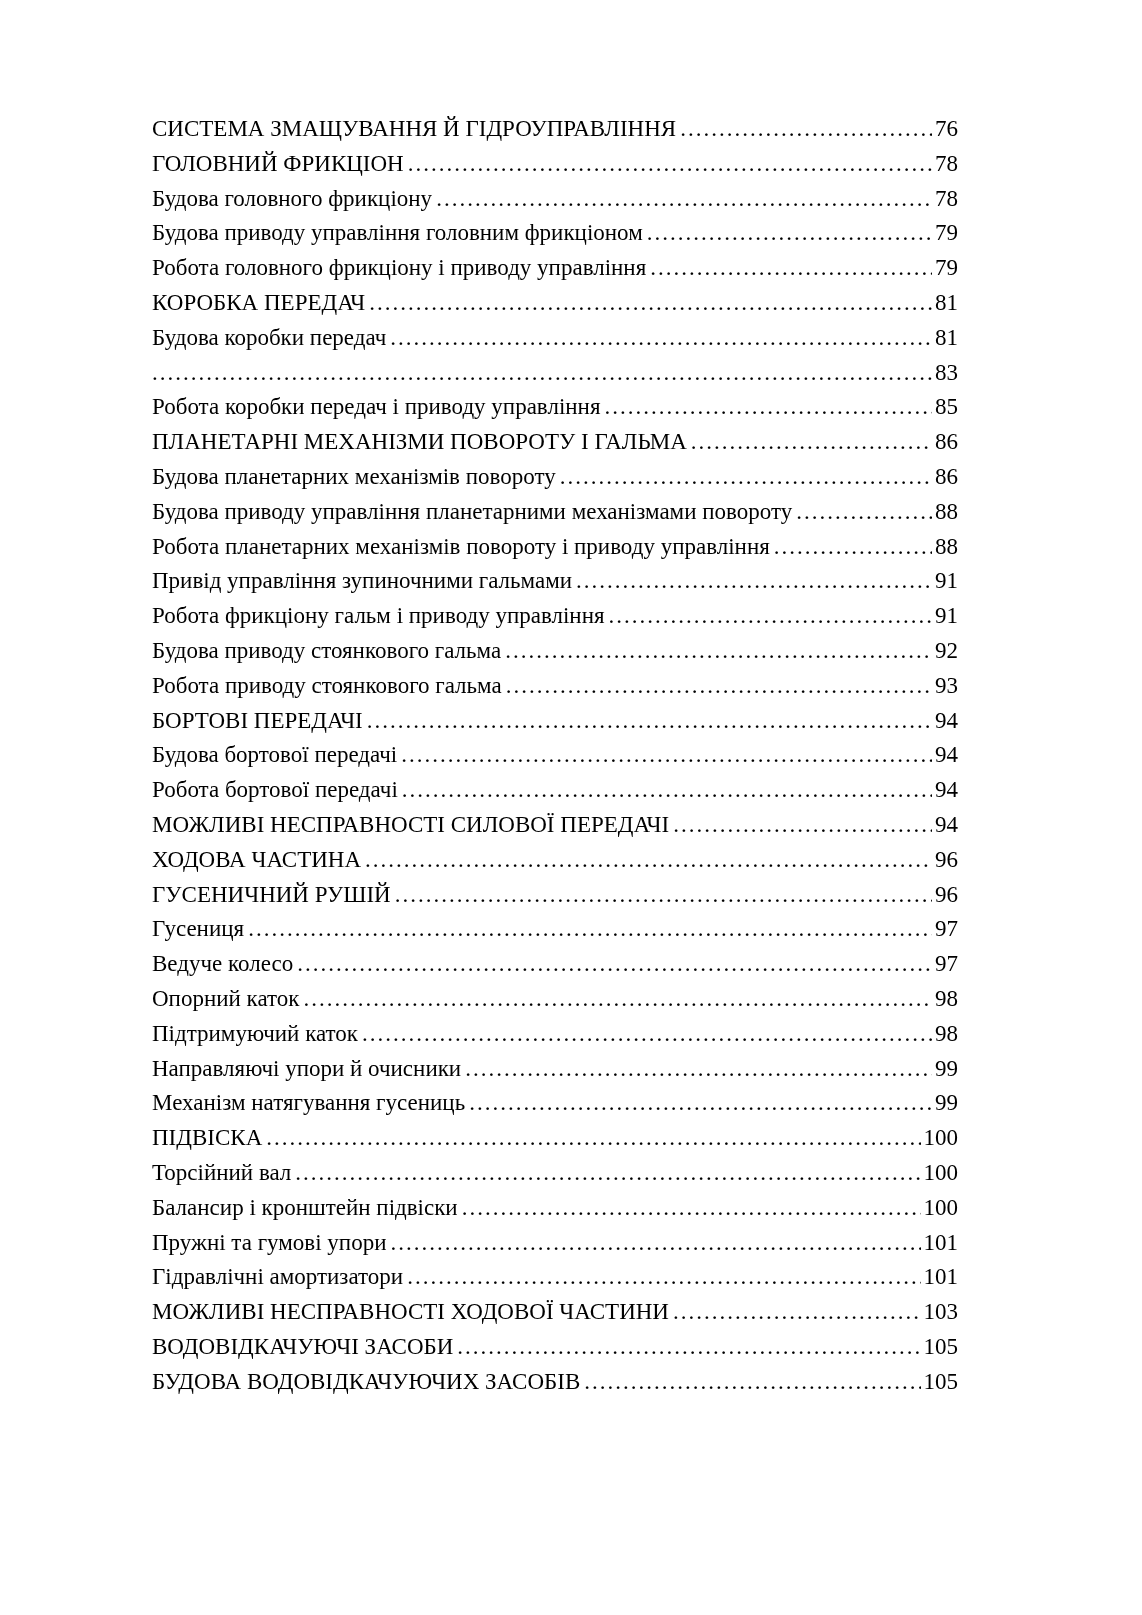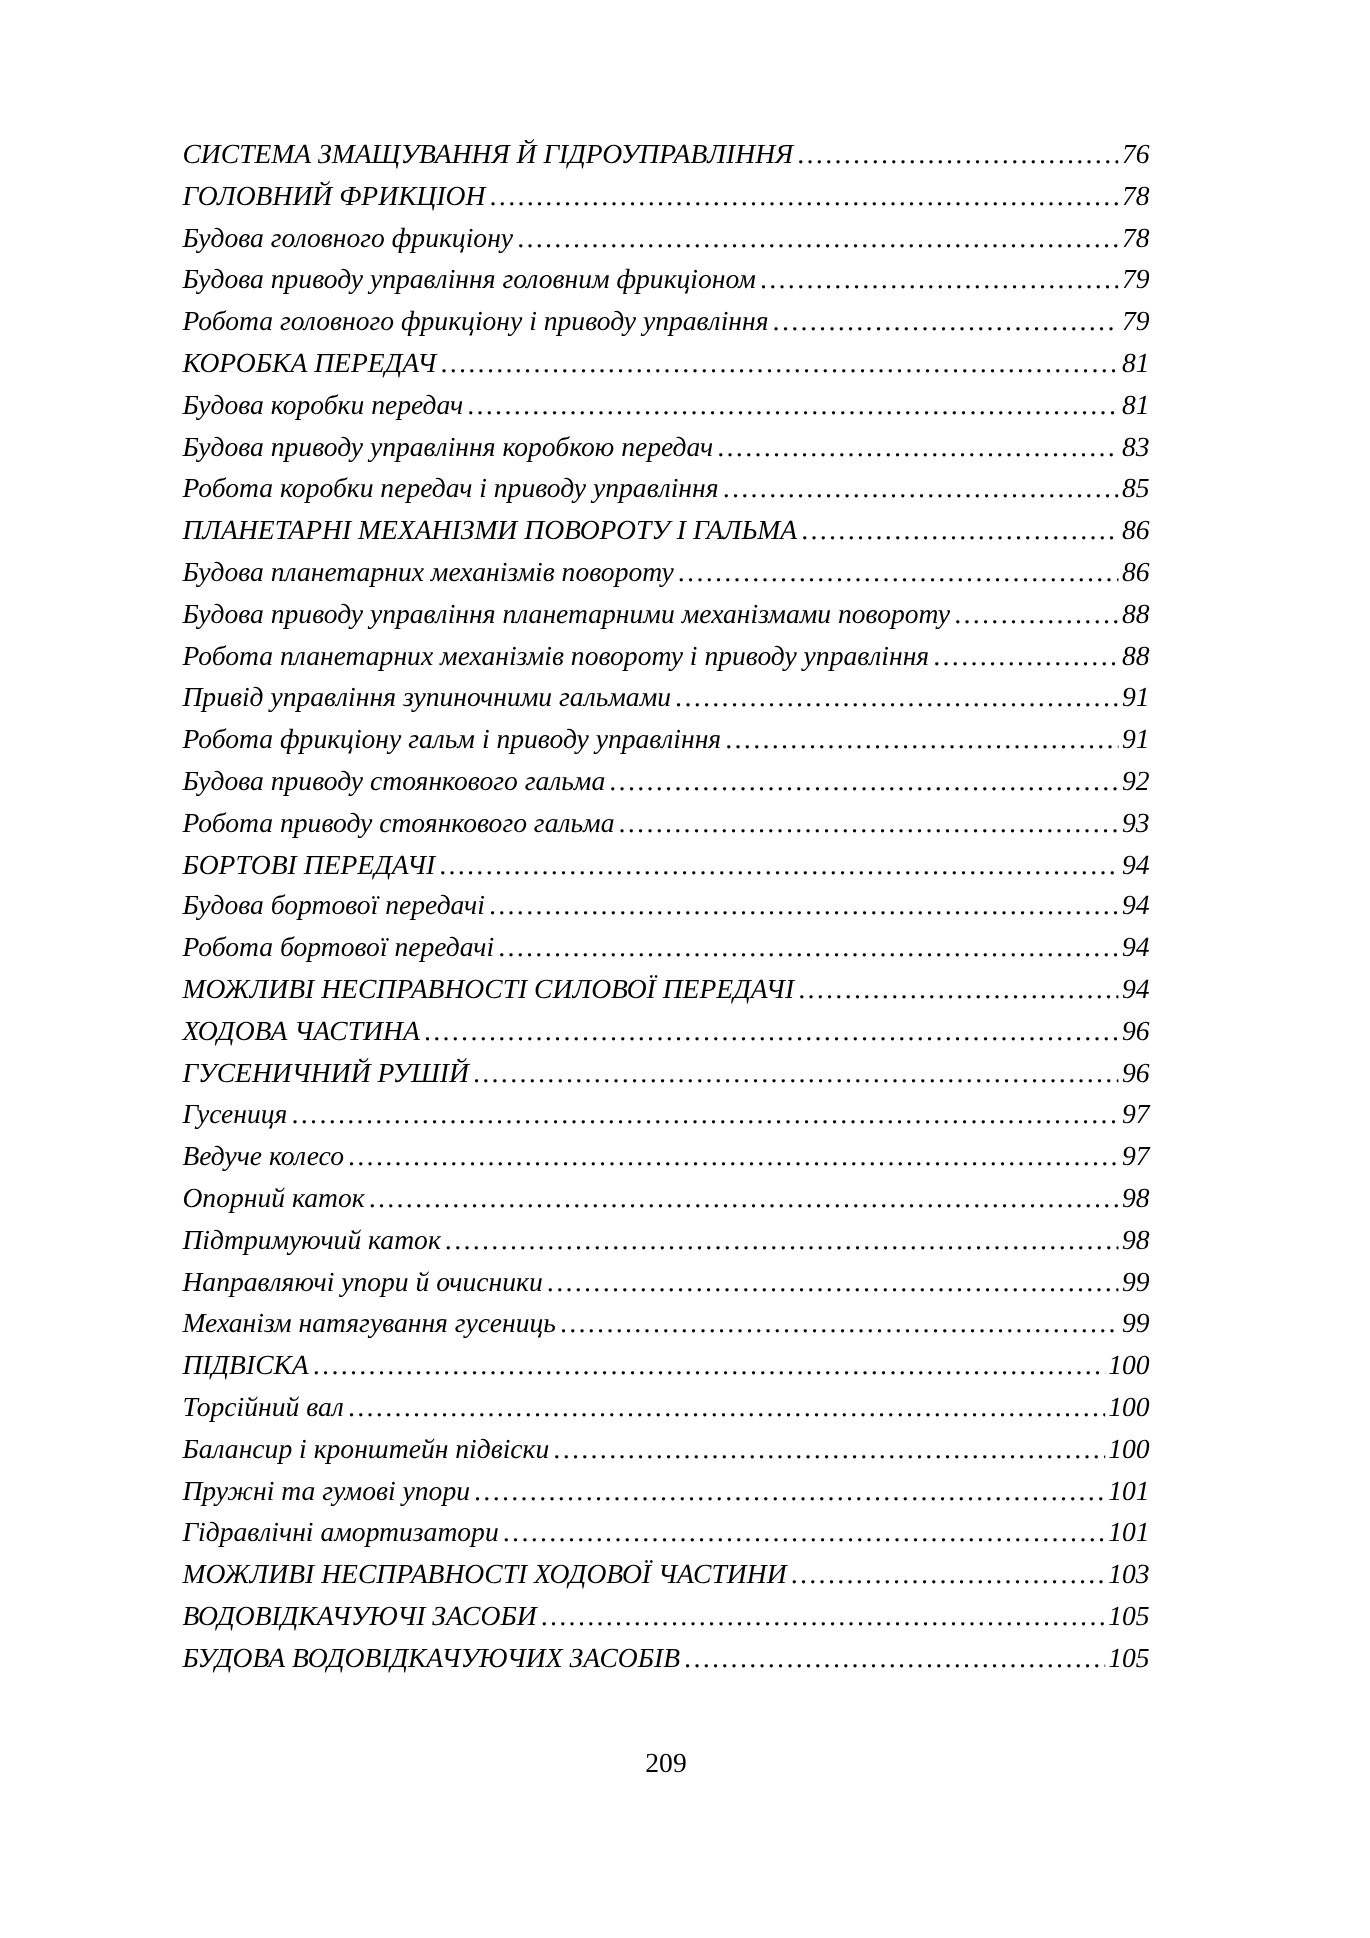--- a/index.html
+++ b/index.html
@@ -26,7 +26,6 @@
 
   .toc {
     width: 100%;
-    font-style: italic;
   }
 
   .toc-row {

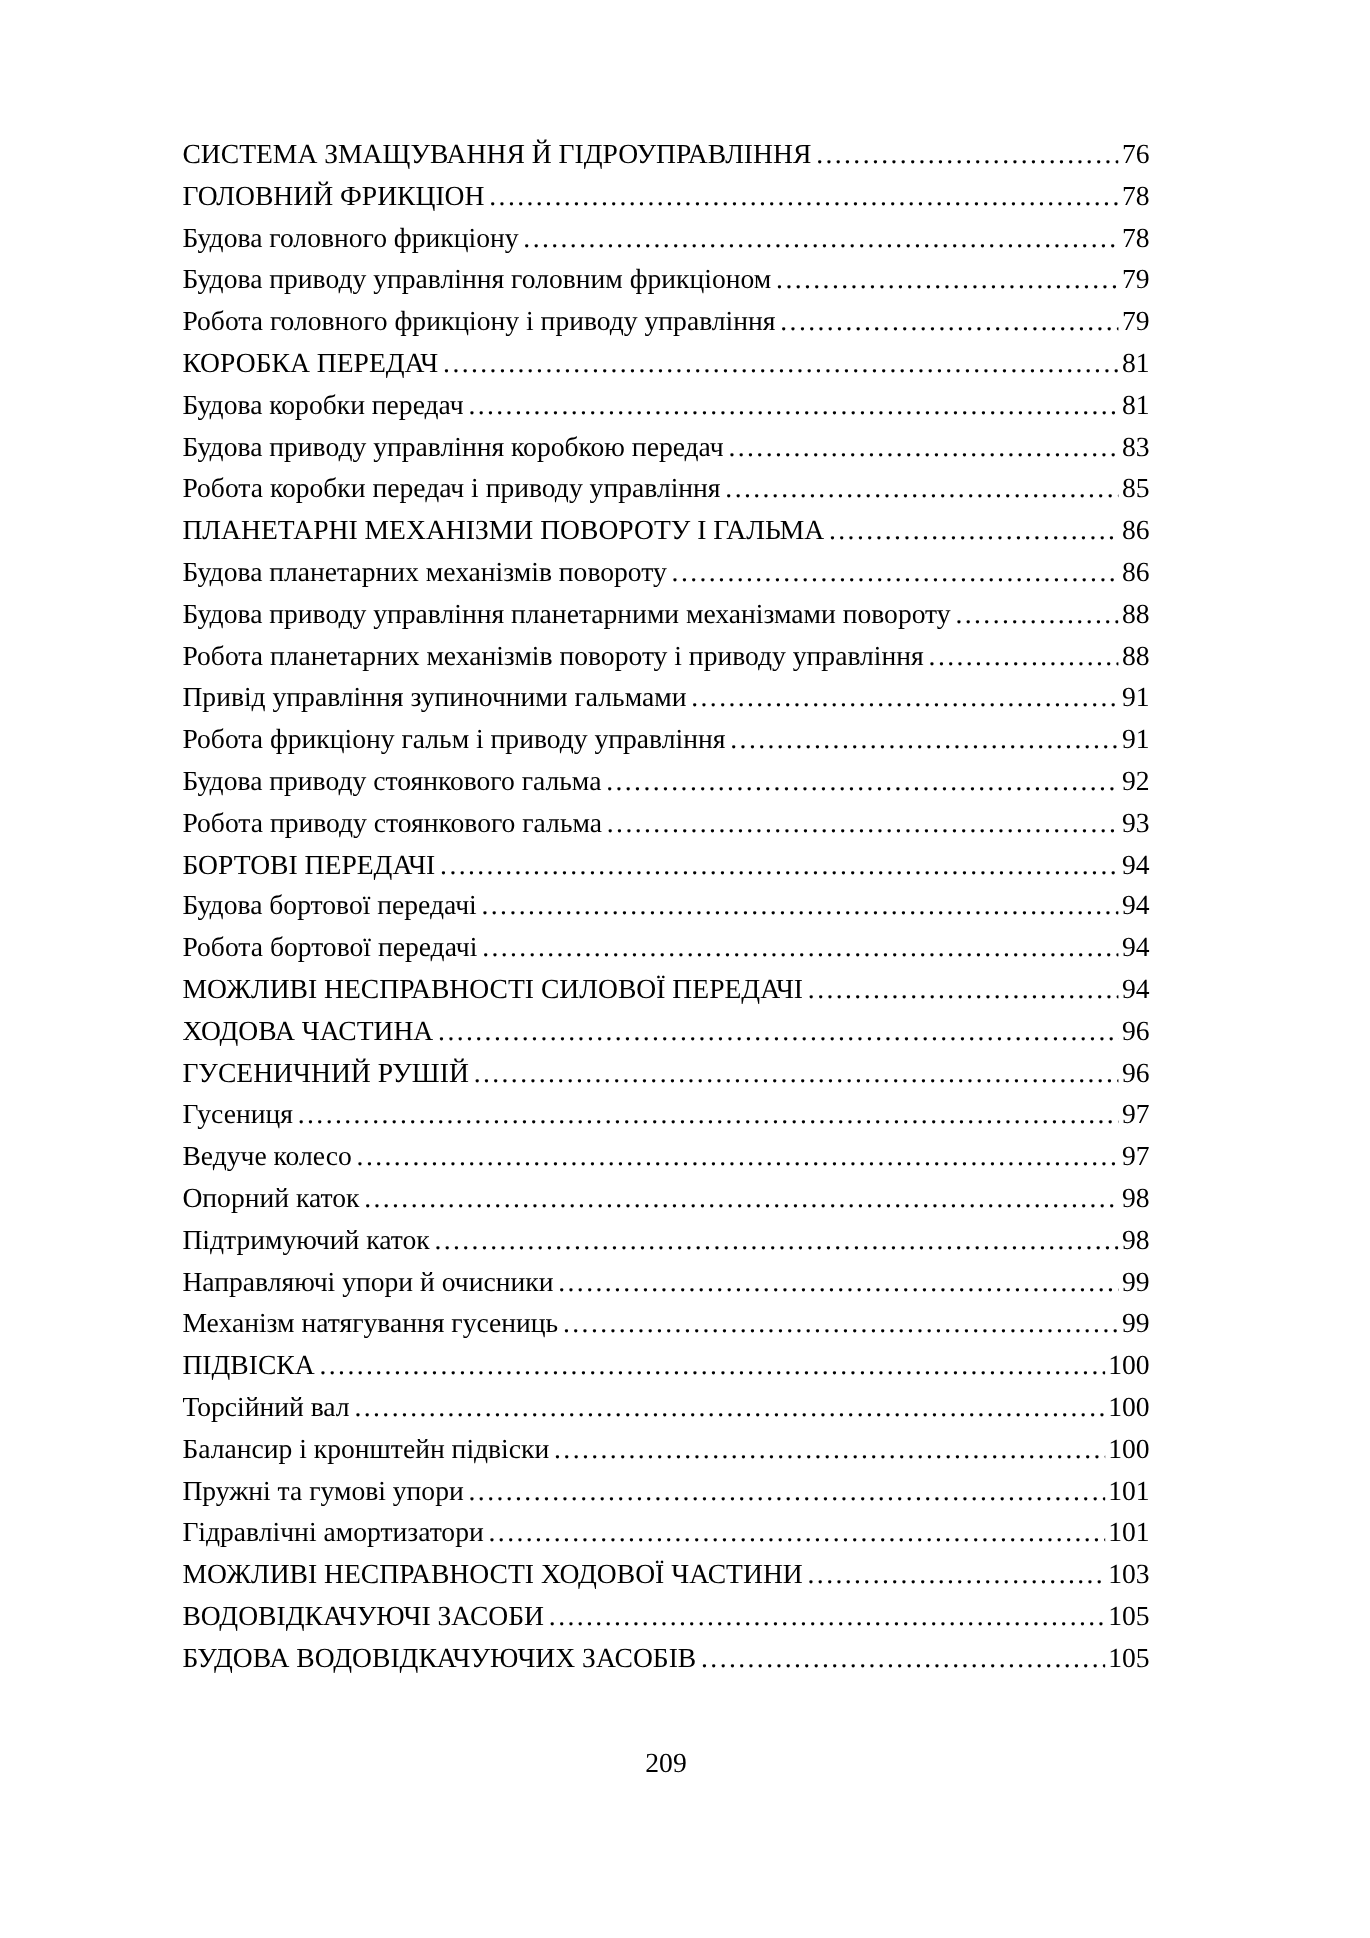--- a/index.html
+++ b/index.html
@@ -103,7 +103,6 @@
         <span class="toc-page">81</span>
       </div>
       <div class="toc-row">
-        <span class="toc-label">Будова приводу управління коробкою передач</span>
         <span class="toc-leader" aria-hidden="true">............................................................................................................................................................................................................................................................................................................</span>
         <span class="toc-page">83</span>
       </div>

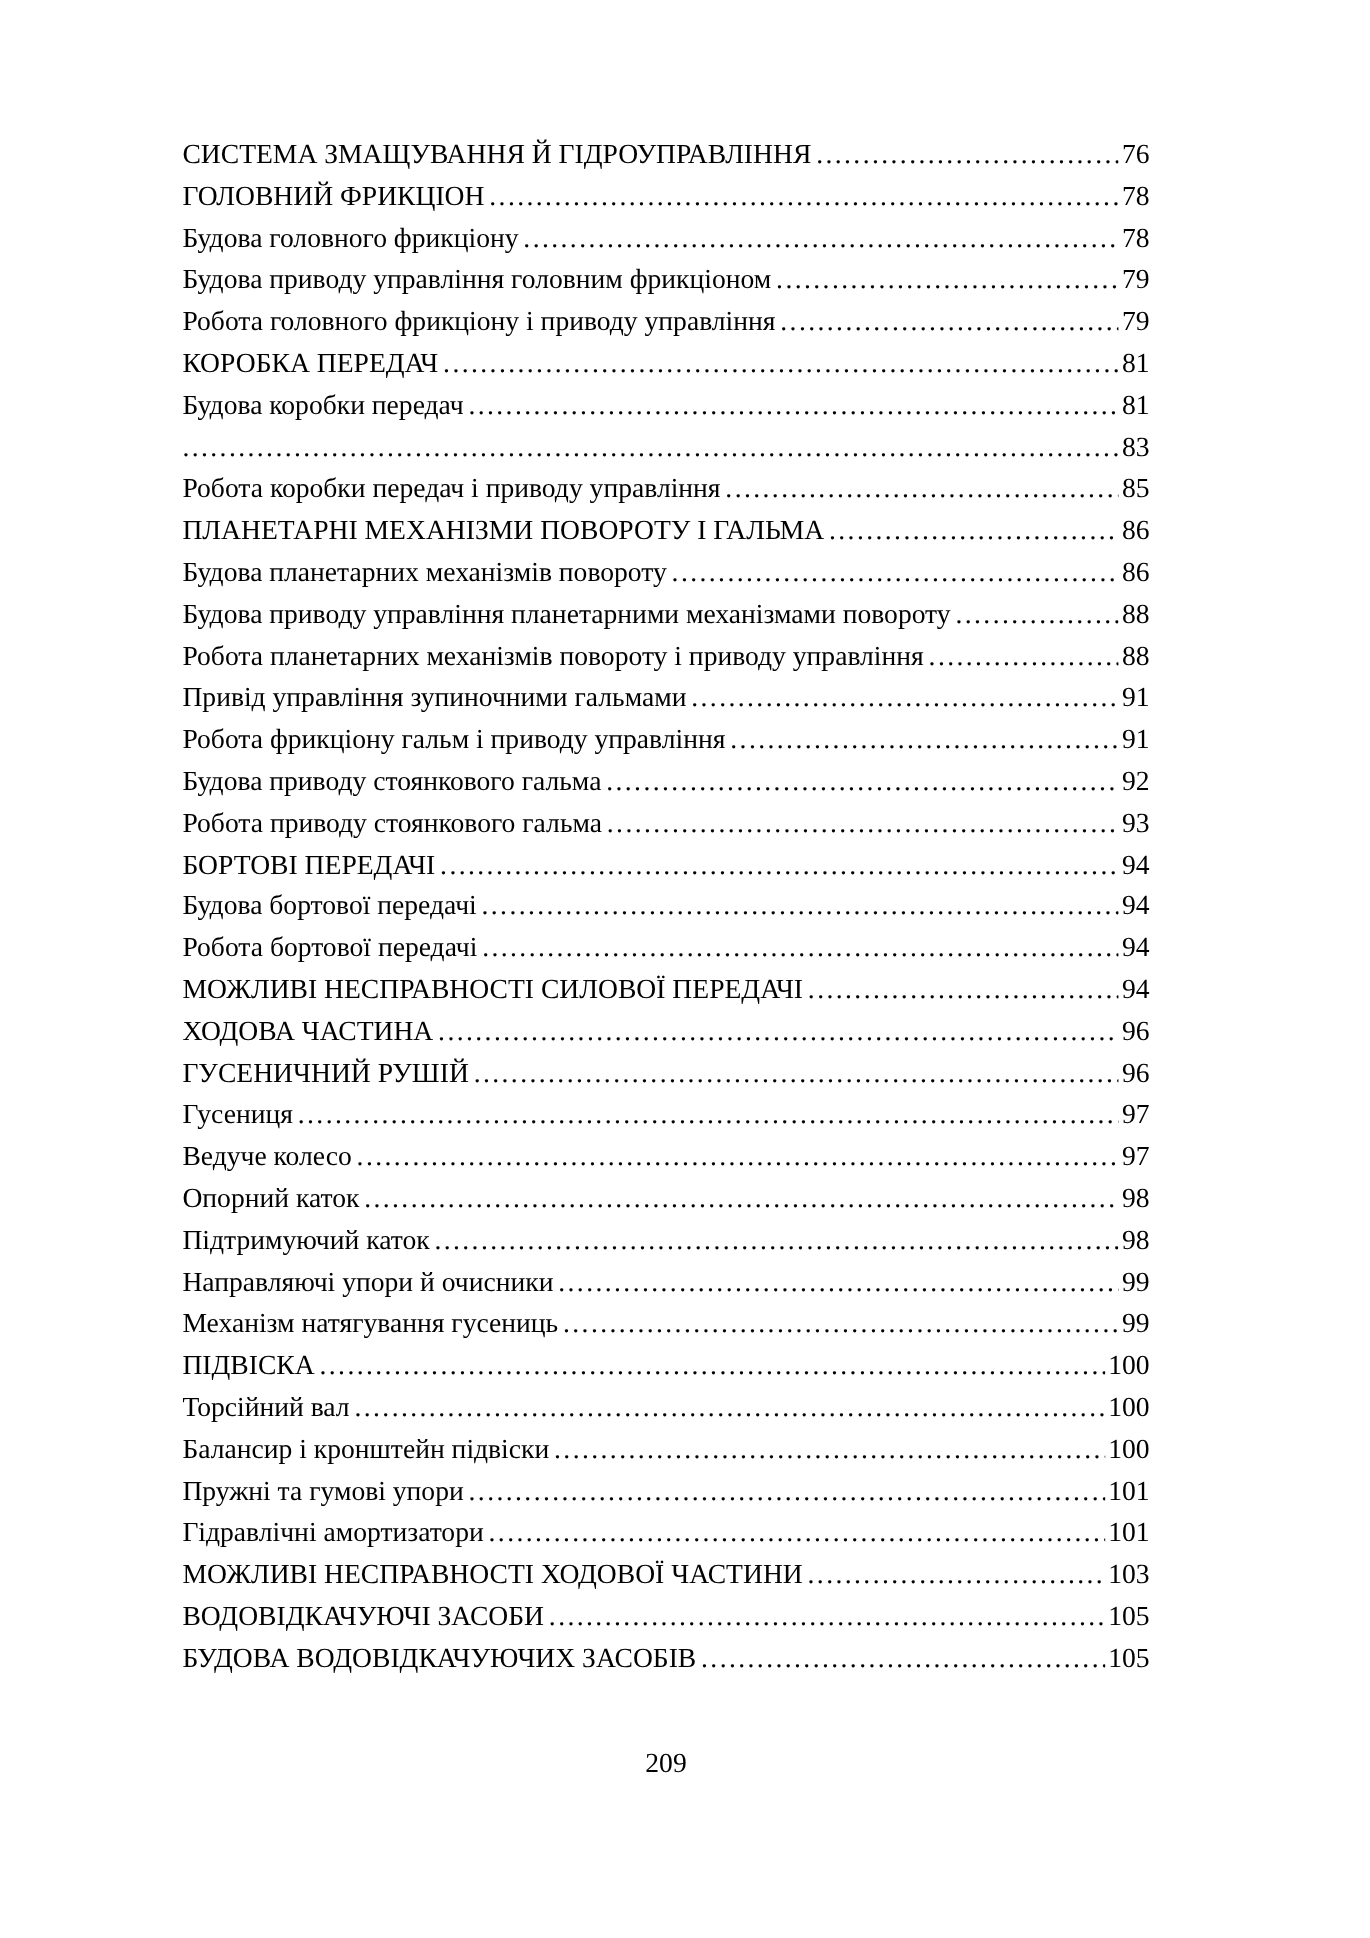--- a/index.html
+++ b/index.html
@@ -252,7 +252,6 @@
         <span class="toc-page">105</span>
       </div>
     </div>
-  <div class="folio">209</div>
 </div>
 
 </body></html>

